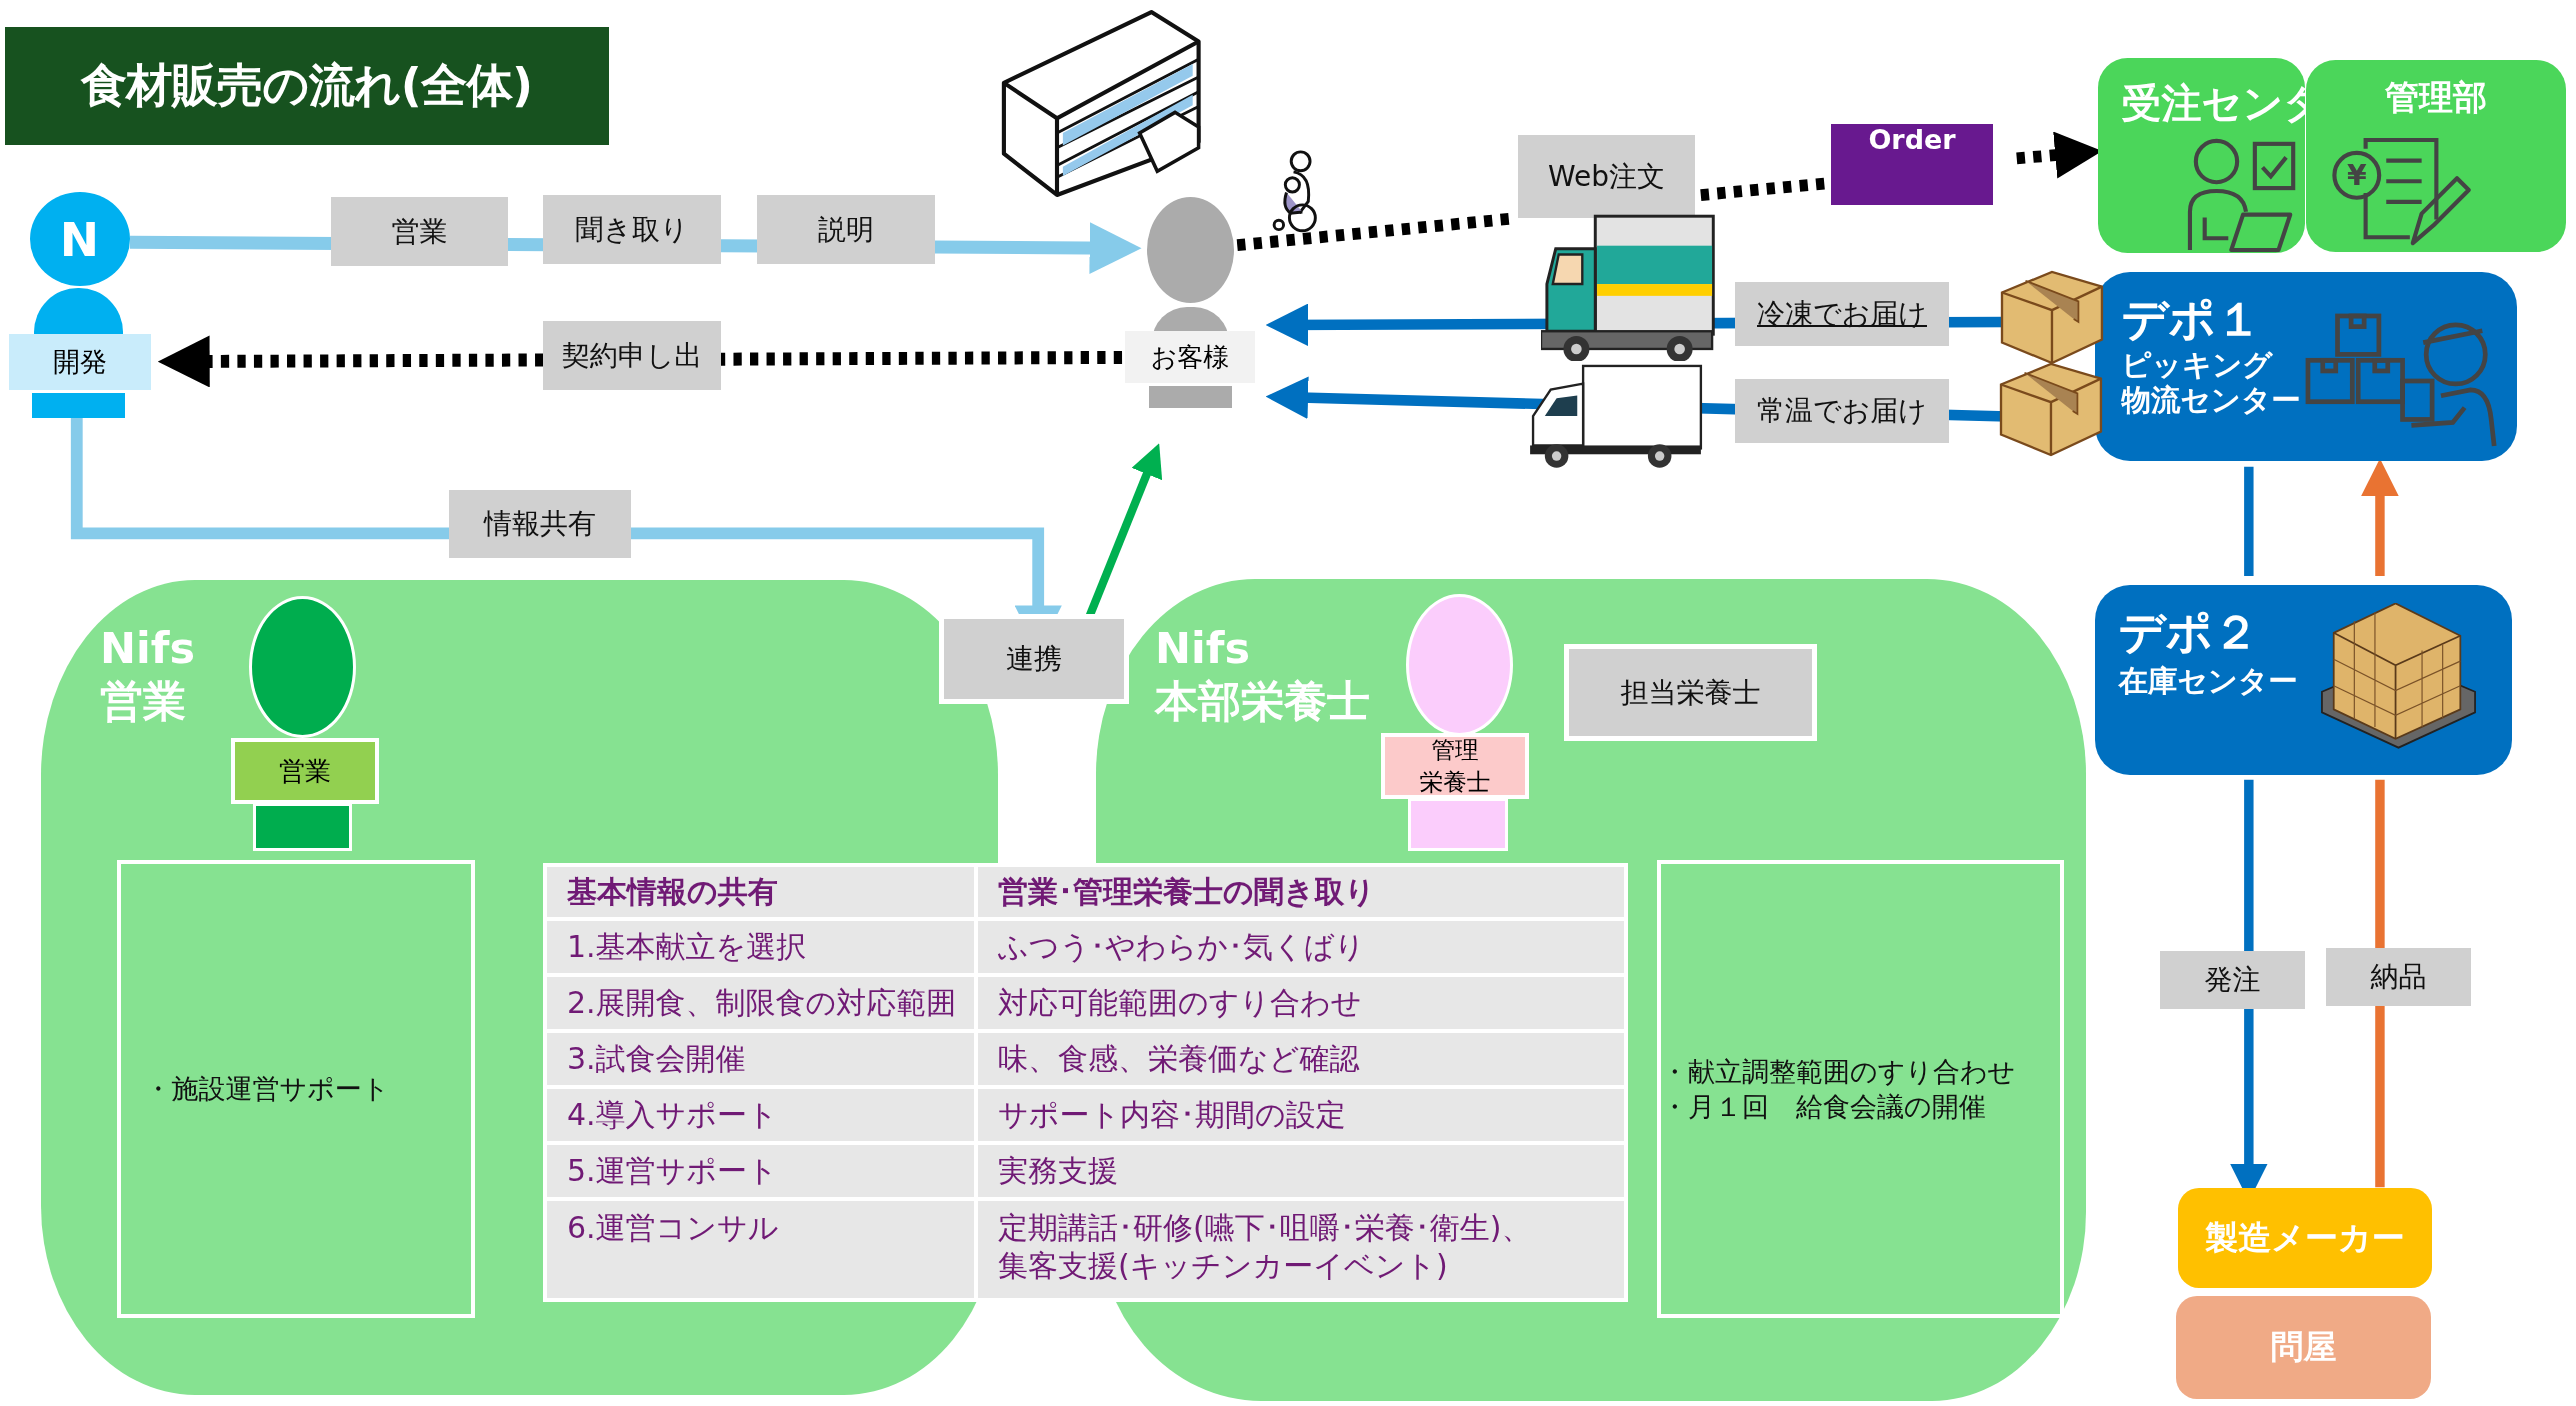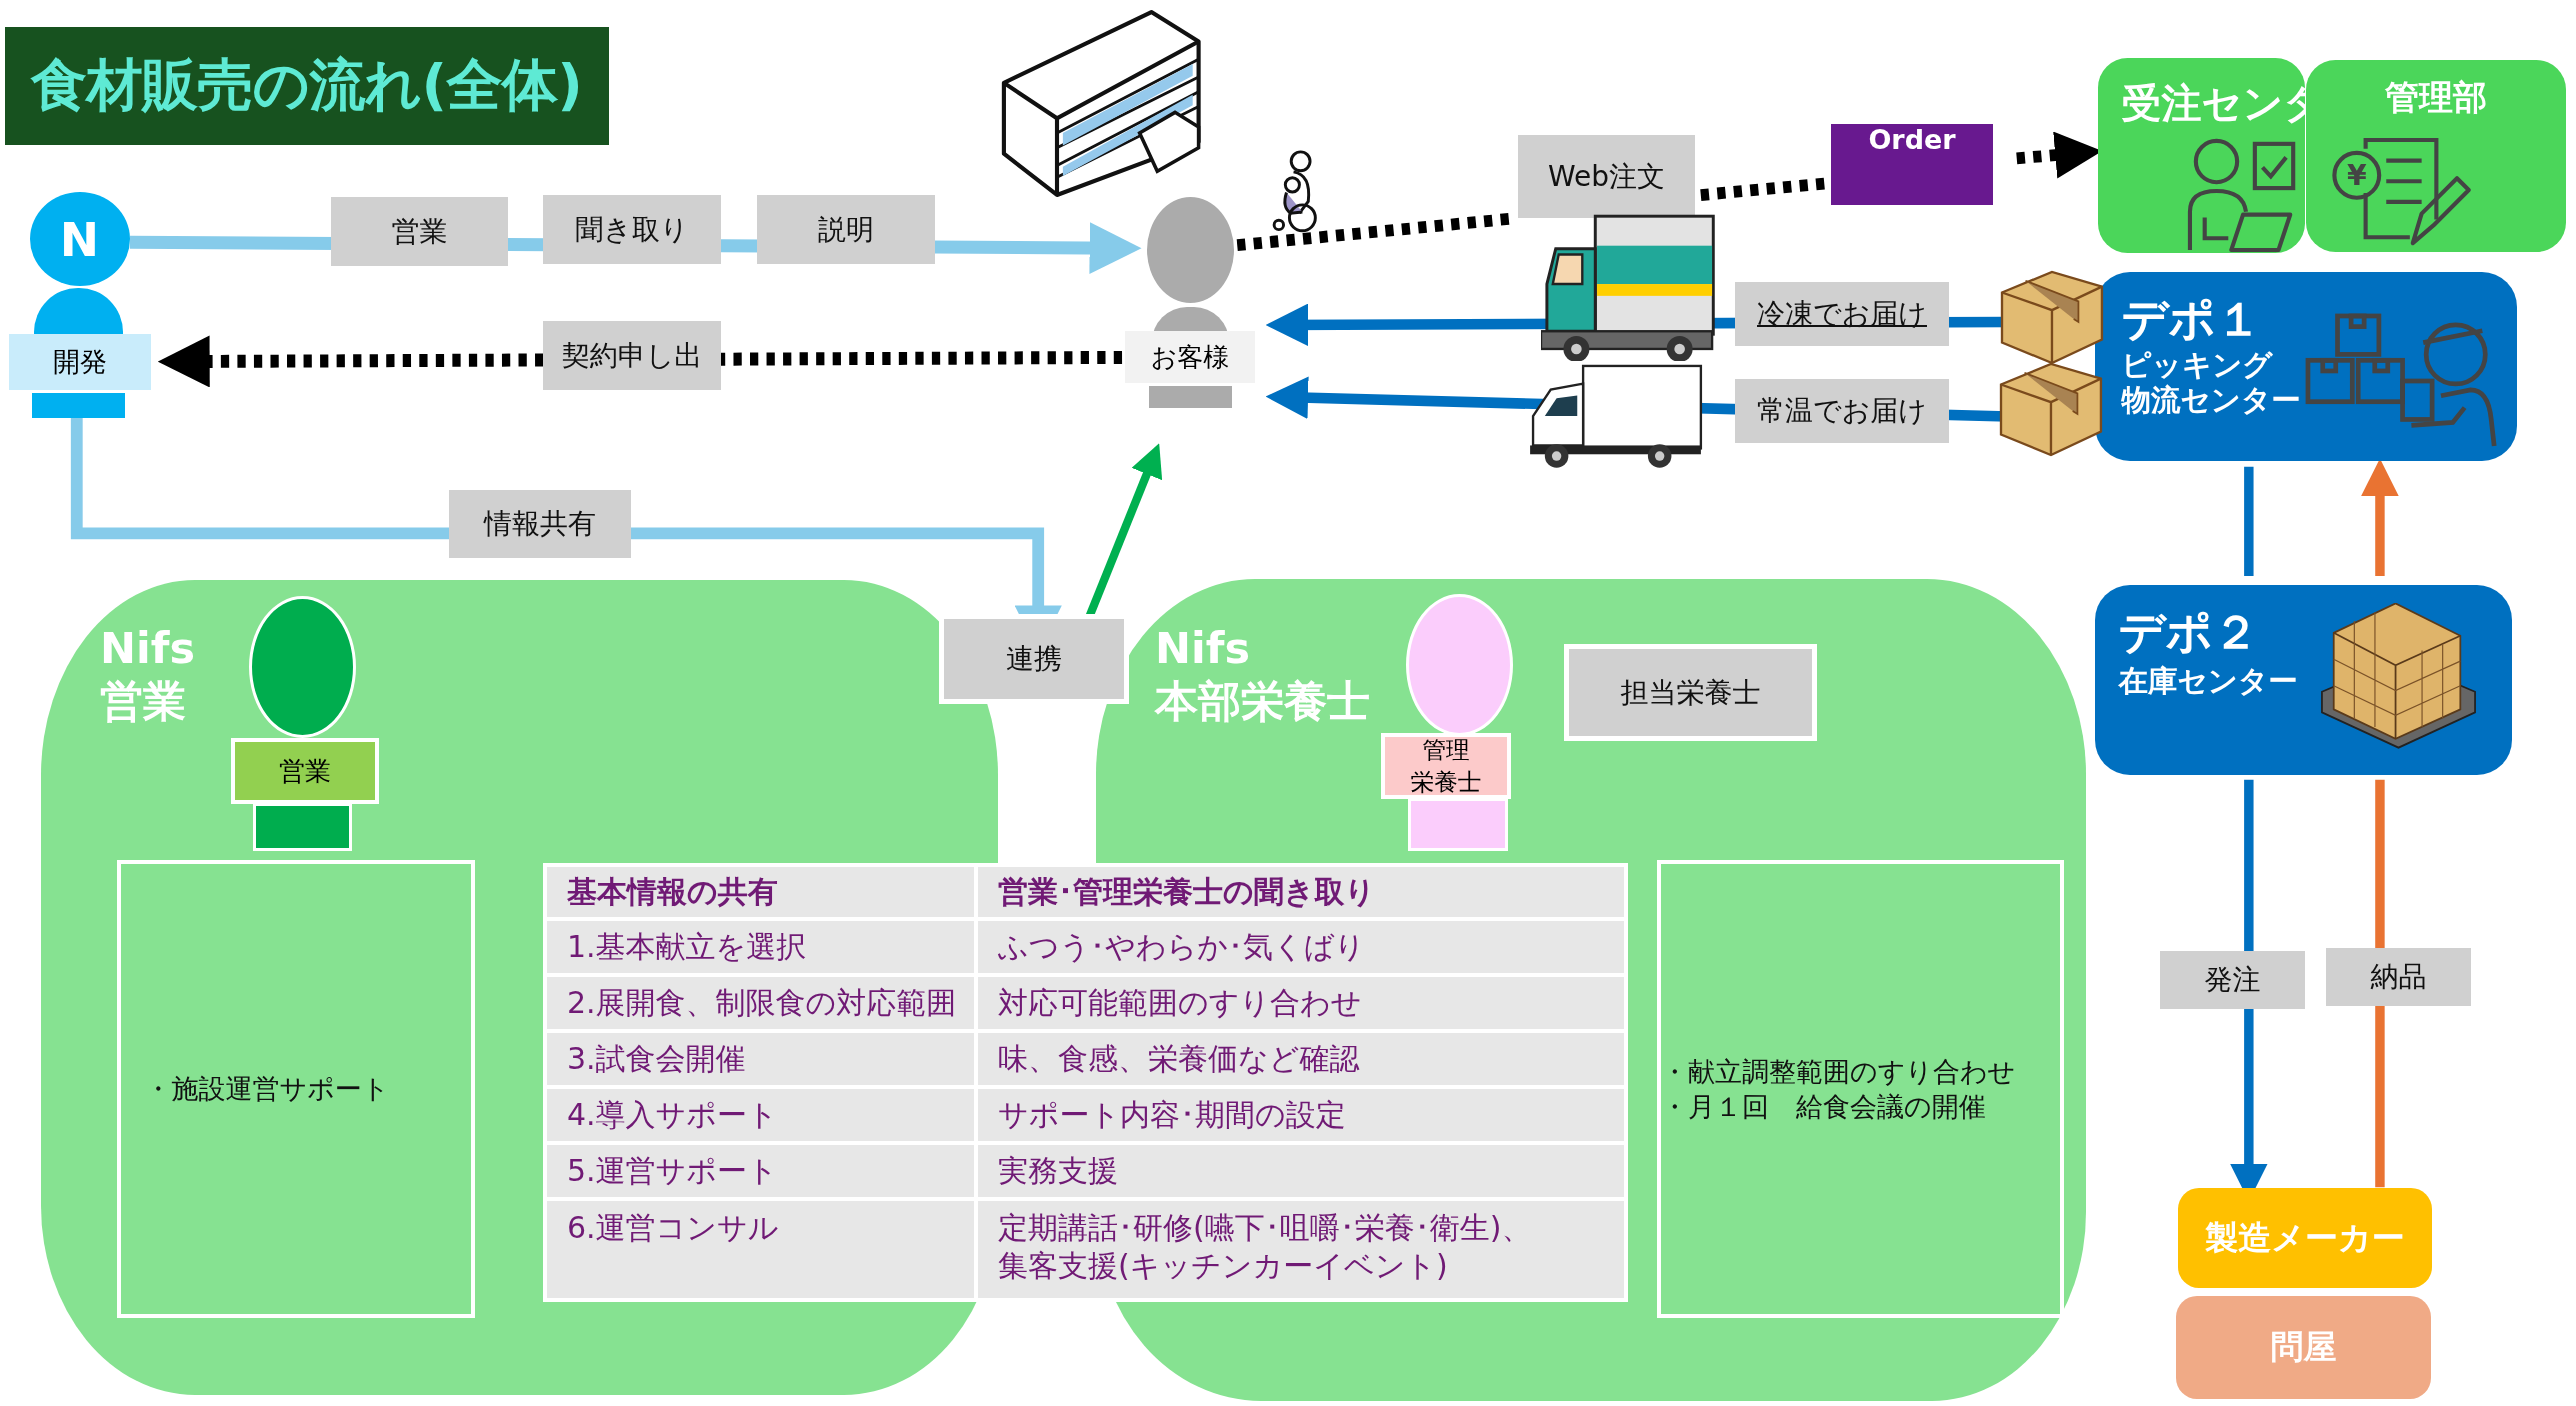--- a/index.html
+++ b/index.html
@@ -7,7 +7,7 @@
   .abs{position:absolute;box-sizing:border-box;}
   .lbl{background:#d0d0d0;display:flex;align-items:center;justify-content:center;font-size:28px;color:#111;}
   .lbl-w{border:5.9px solid #fff;}
-  .title{background:#17521f;color:#5eead4;font-weight:bold;font-size:56px;display:flex;align-items:center;justify-content:center;letter-spacing:-0.6px;}
+  .title{background:#17521f;color:#ffffff;font-weight:bold;font-size:46px;display:flex;align-items:center;justify-content:center;letter-spacing:-0.6px;}
   .rbox{border-radius:33px;color:#fff;font-weight:bold;}
   .greenzone{background:#86e291;}
   .wtxt{color:#fff;font-weight:bold;}

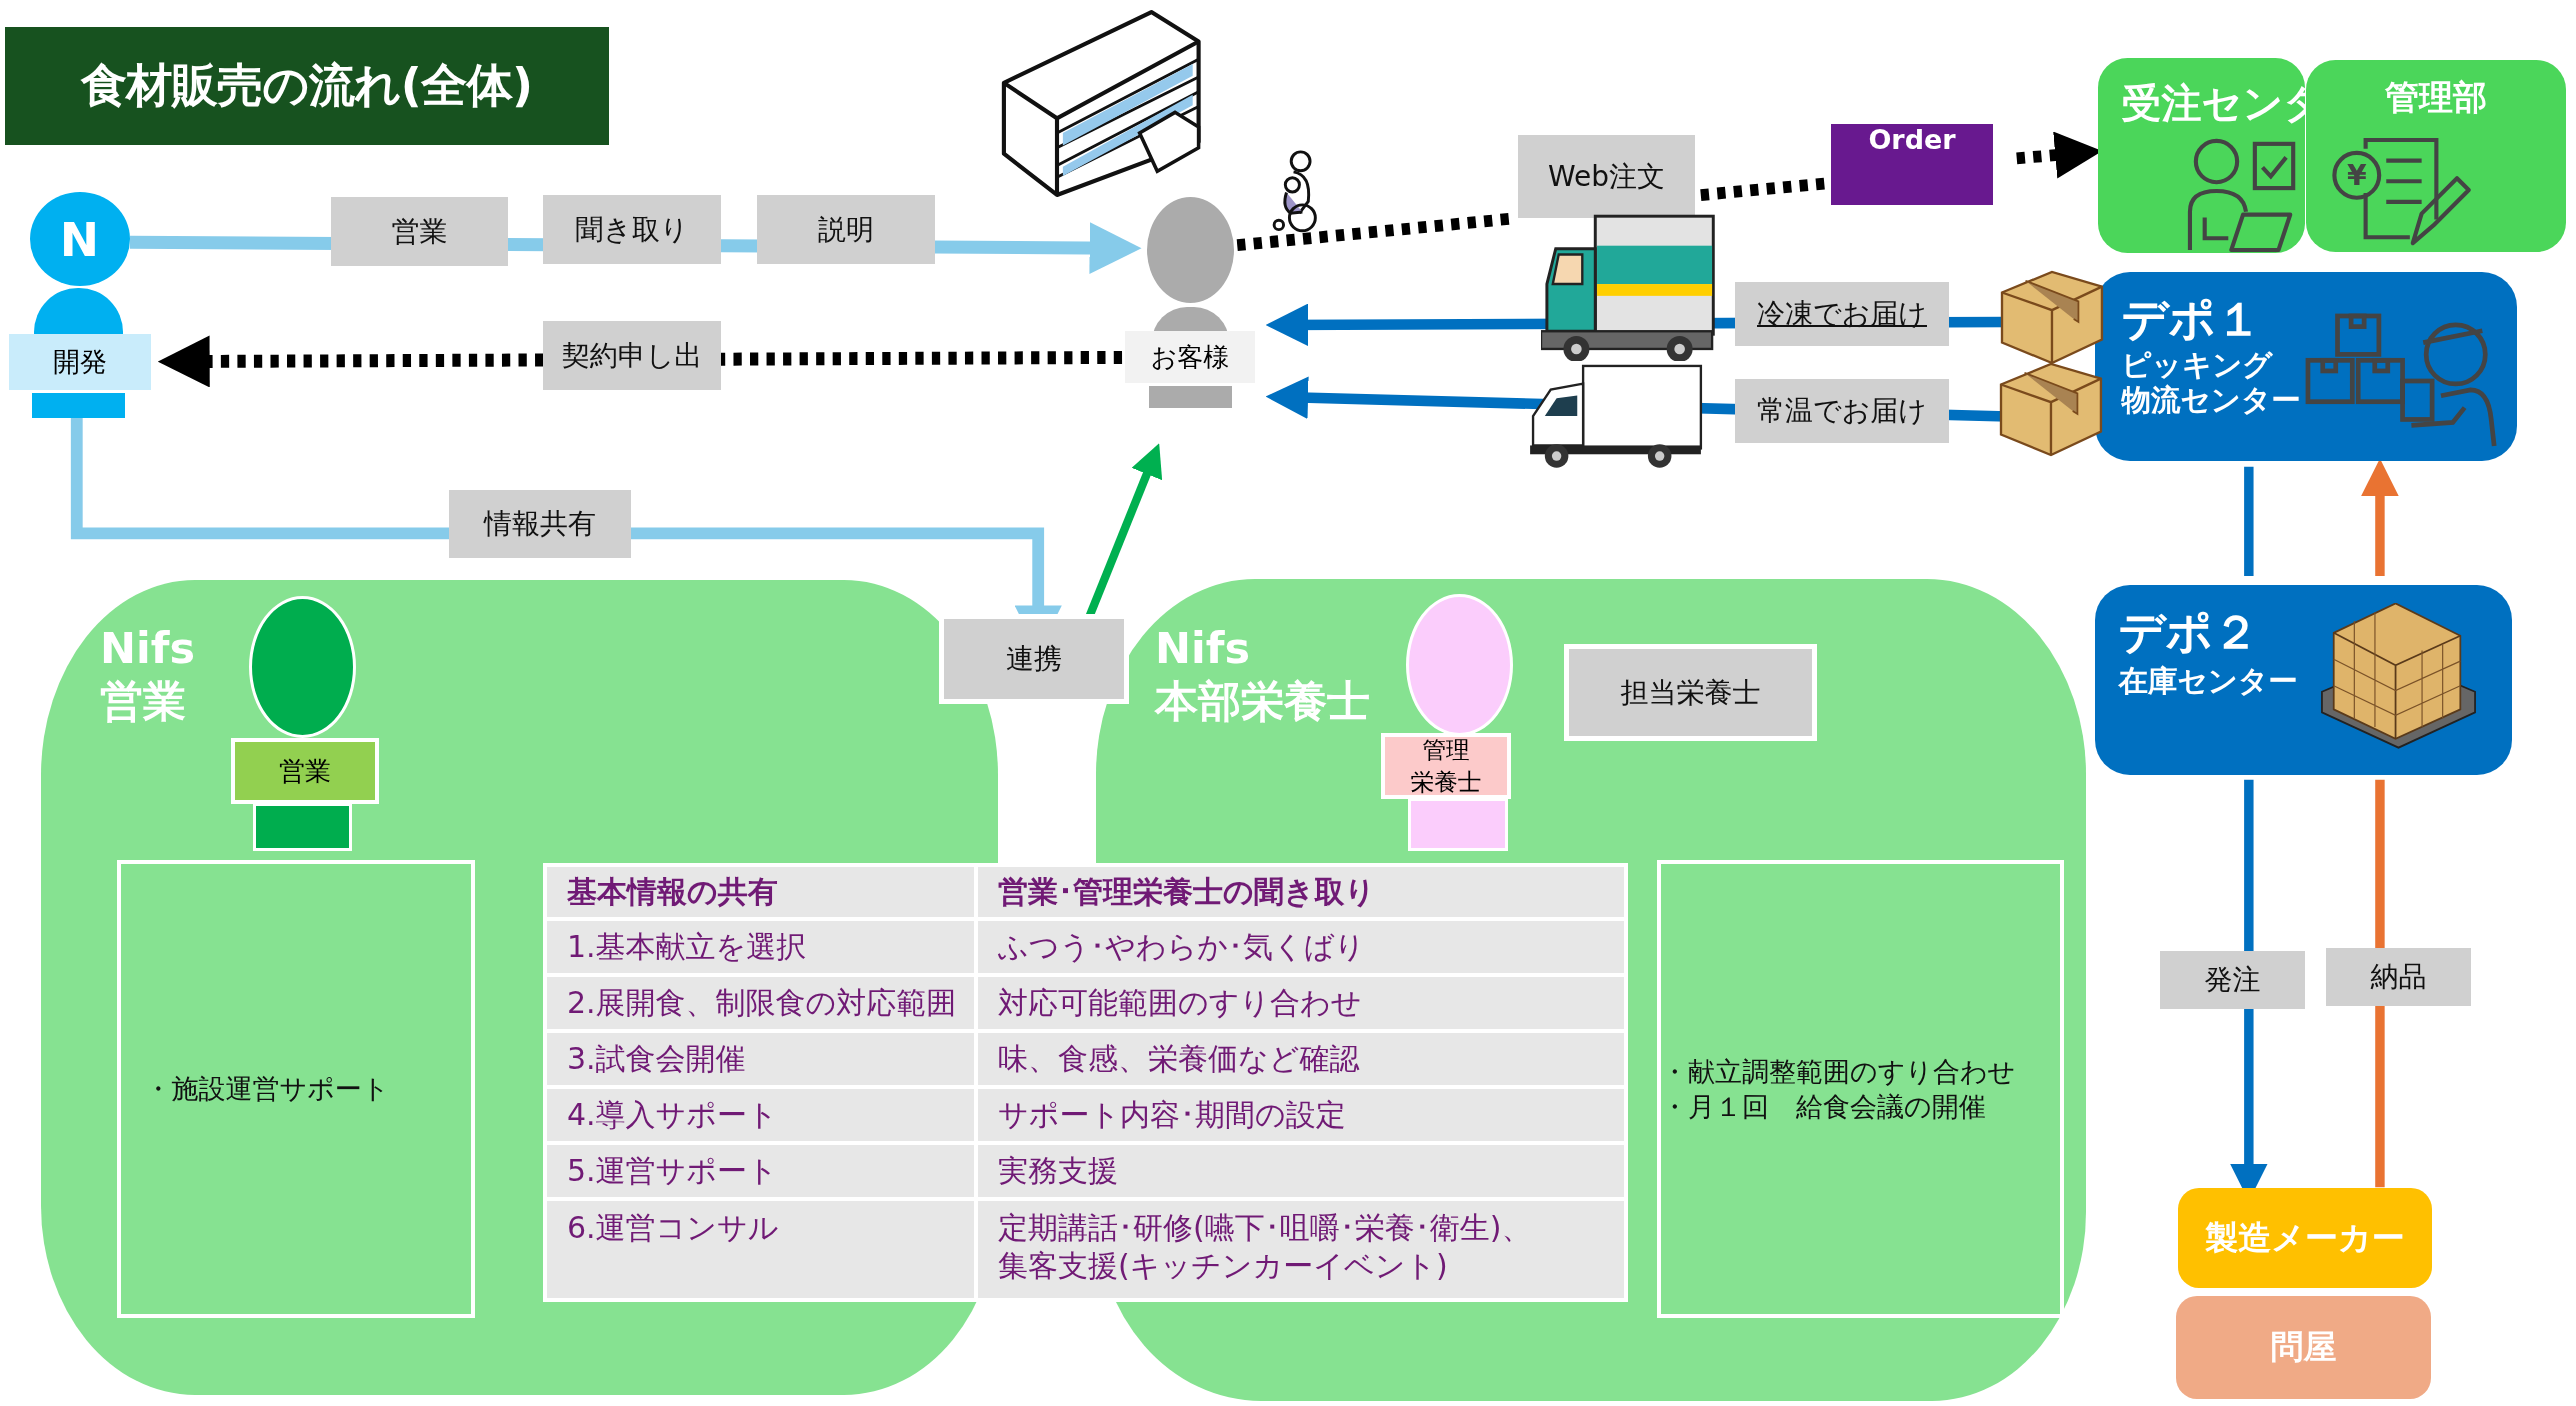--- a/index.html
+++ b/index.html
@@ -245,7 +245,7 @@
 
   <div class="abs" style="left:1406px;top:594px;width:107px;height:142px;border-radius:50%;background:#fbcdfc;border:3.5px solid #fff;"></div>
   <div class="abs" style="left:1411px;top:738px;width:94px;height:71px;border-radius:47px 47px 0 0;background:#fbcdfc;border:3.5px solid #fff;border-bottom:none;"></div>
-  <div class="abs" style="left:1381px;top:733px;width:130px;height:66px;background:#fccaca;border:4.1px solid #fff;display:flex;flex-direction:column;align-items:center;justify-content:center;font-size:23.6px;line-height:32px;">
+  <div class="abs" style="left:1381px;top:733px;width:148px;height:66px;background:#fccaca;border:4.1px solid #fff;display:flex;flex-direction:column;align-items:center;justify-content:center;font-size:23.6px;line-height:32px;">
     <span>管理</span>
     <span>栄養士</span>
   </div>

